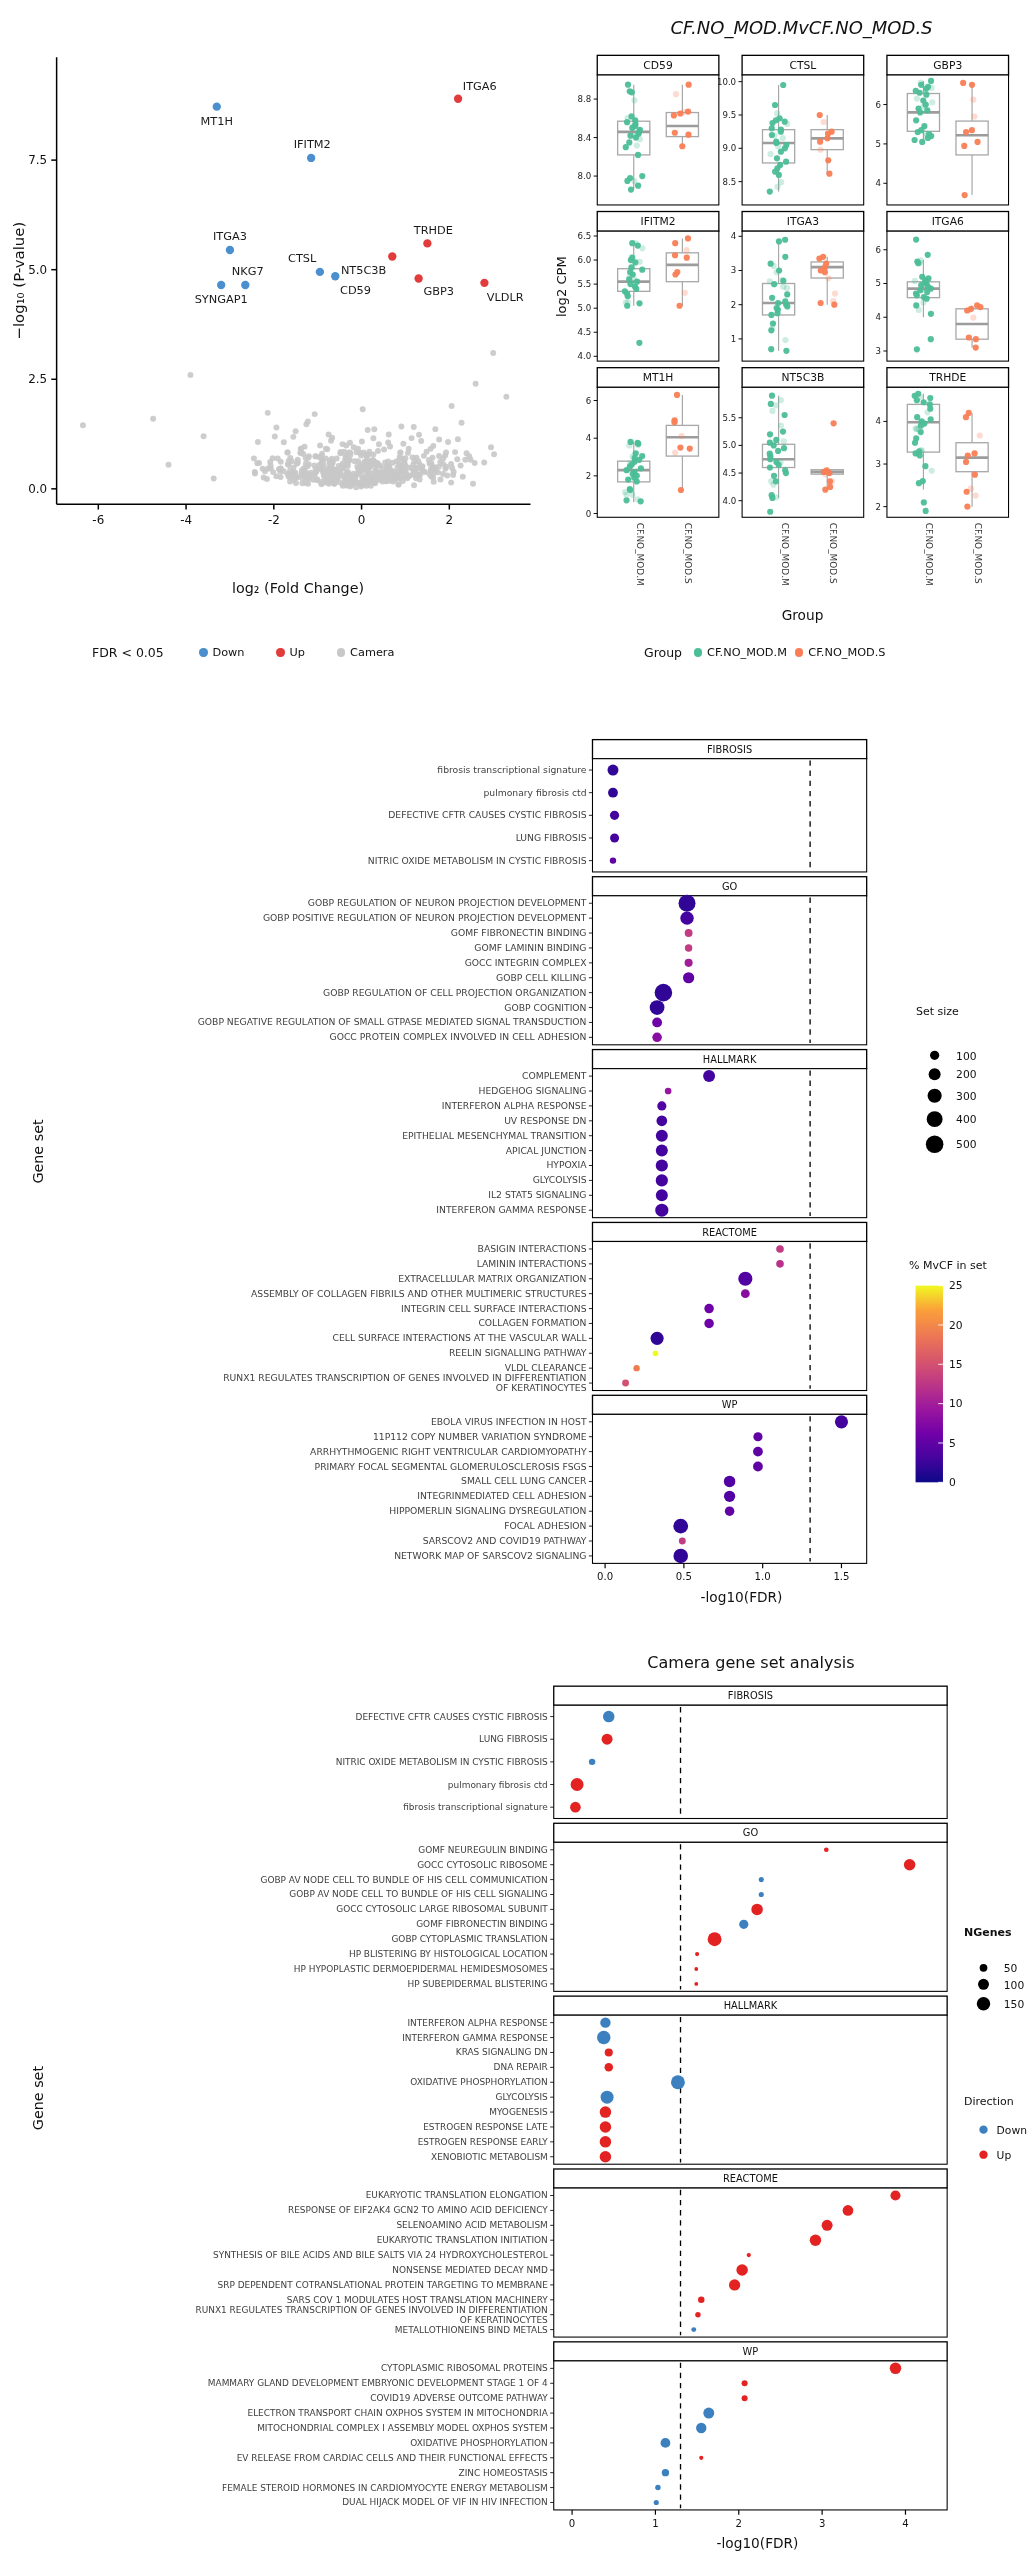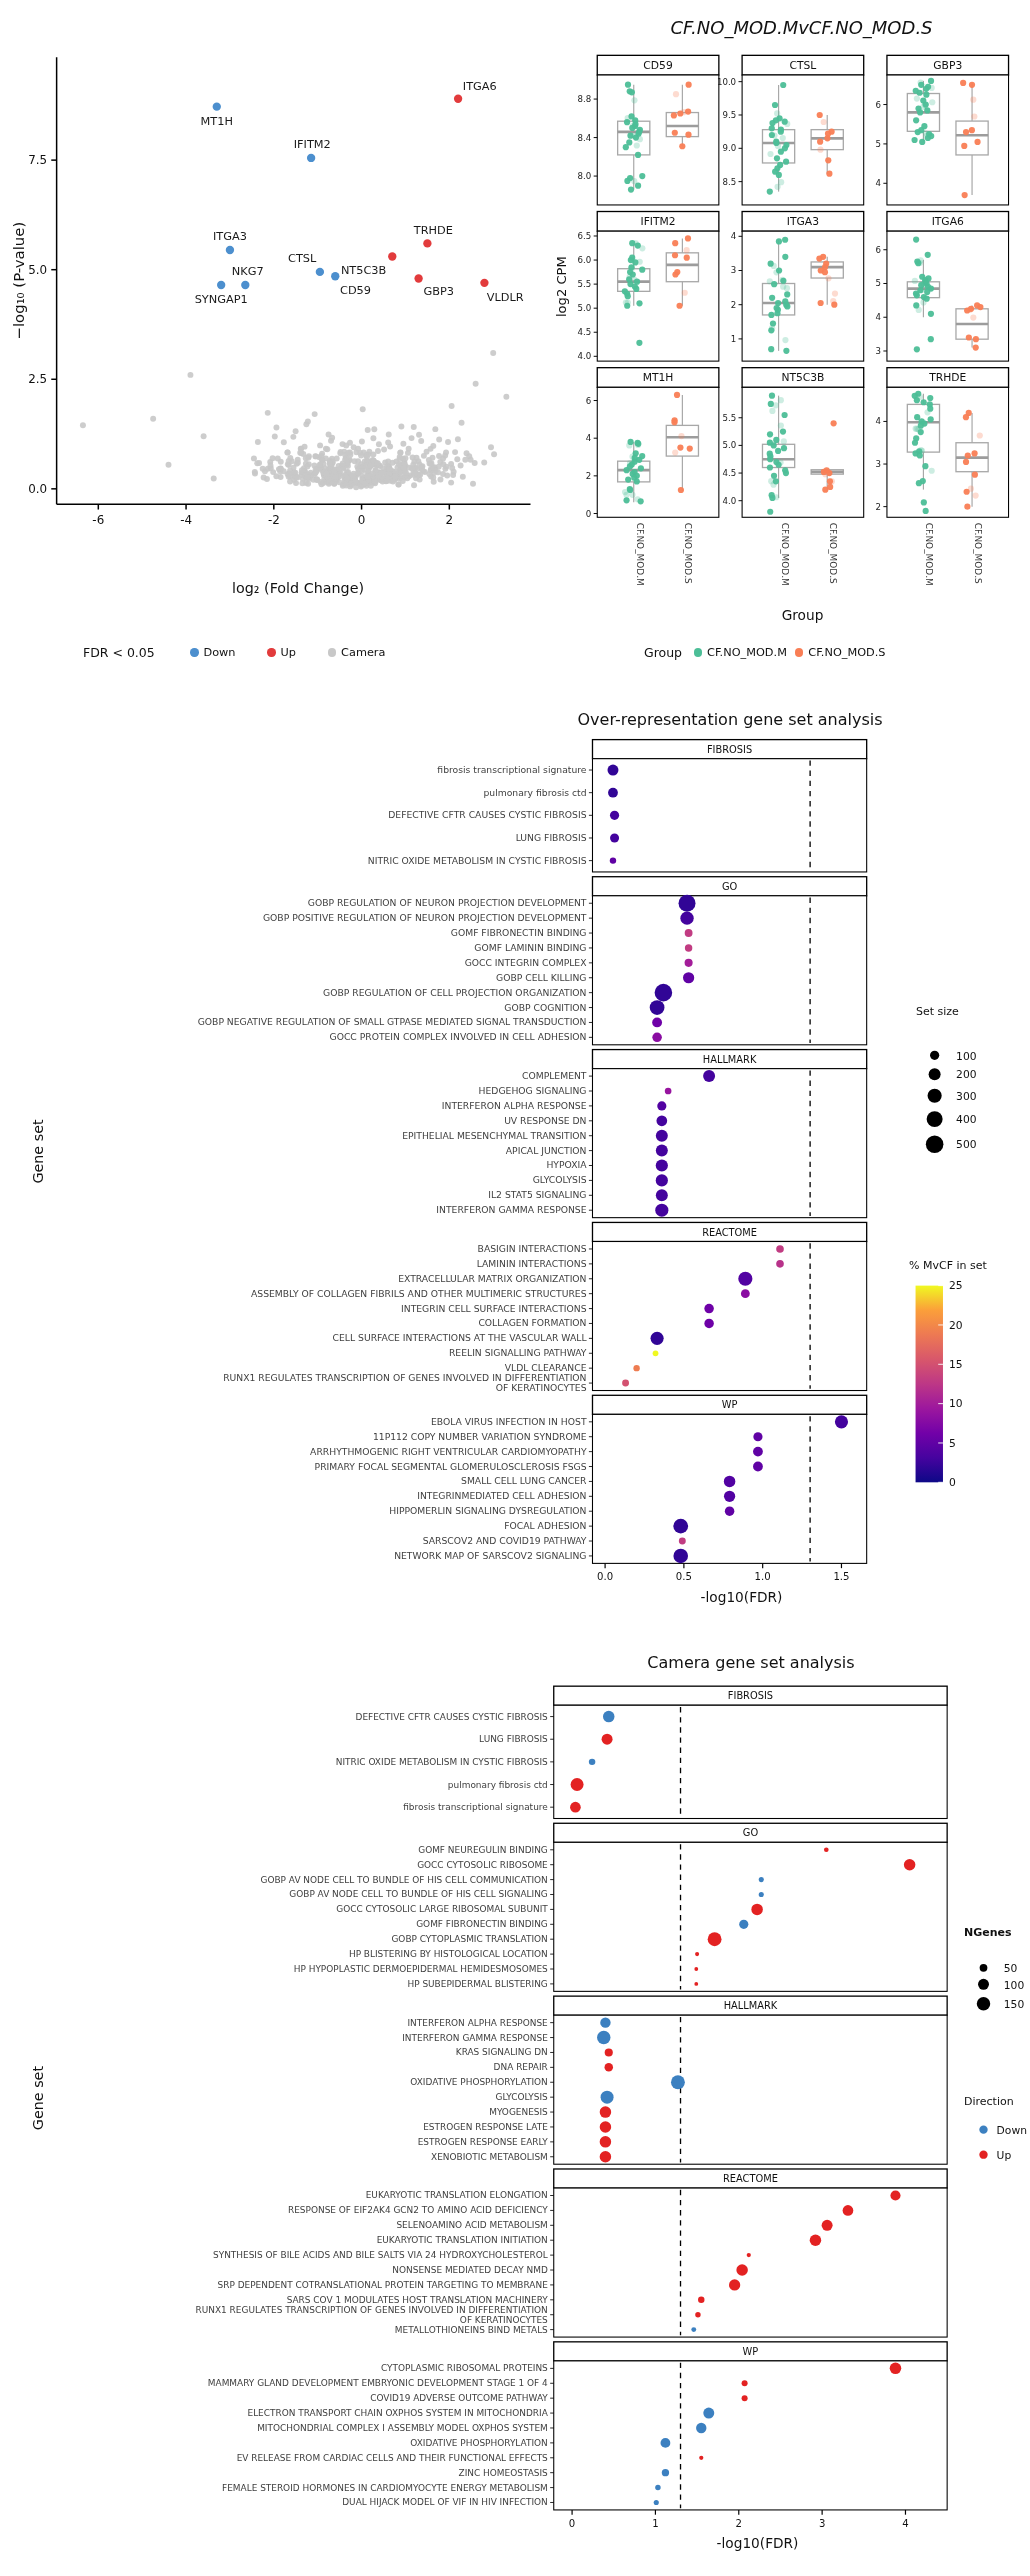--- a/index.html
+++ b/index.html
@@ -1619,7 +1619,7 @@
     </svg>
 
   <div class="overlay axis-title" style="left:173px;top:532px;width:250px;margin-top:48px;">log₂ (Fold Change)</div>
-  <div class="overlay legend-row" id="fdr-legend" style="left:83px;top:645px;gap:32px;">
+  <div class="overlay legend-row" id="fdr-legend" style="left:92px;top:645px;gap:32px;">
     <span class="legend-title">FDR &lt; 0.05</span>
   <span class="legend-item">
         <span class="legend-dot" style="background: rgb(76, 143, 206);"></span>

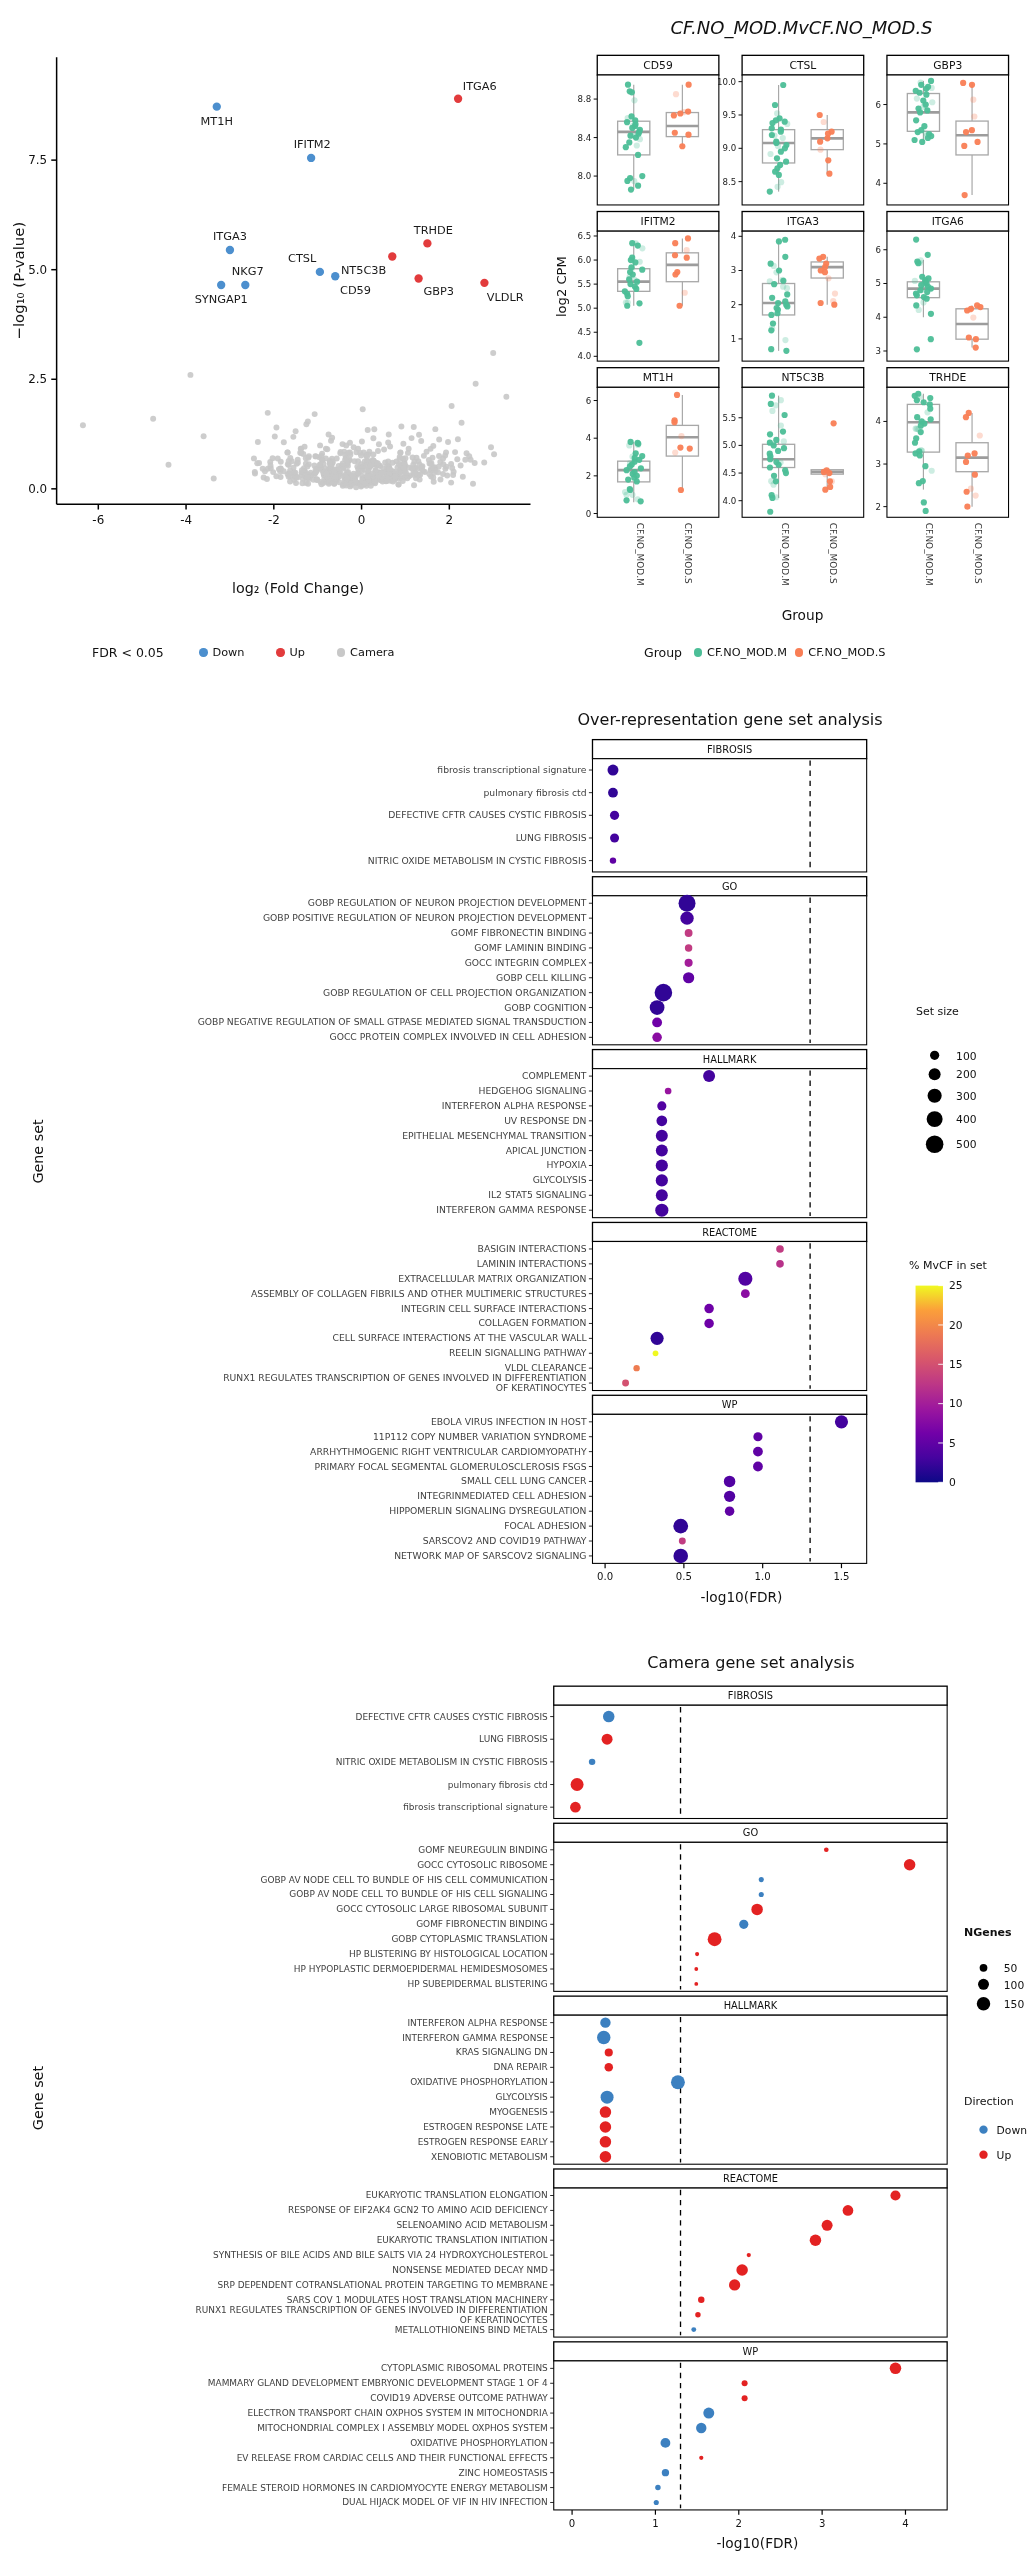--- a/index.html
+++ b/index.html
@@ -1649,7 +1649,6 @@
       </span>
     </div>
 
-  <div class="overlay fig-title" style="left:432px;top:710px;width:596px;">Over-representation gene set analysis</div>
   <div class="overlay axis-title small" style="left:658px;top:1589px;width:167px;">-log10(FDR)</div>
   <div class="overlay side-legend-title" style="left:916px;top:1005px;">Set size</div>
   <div class="overlay side-legend-title" style="left:909px;top:1259px;">% MvCF in set</div>

